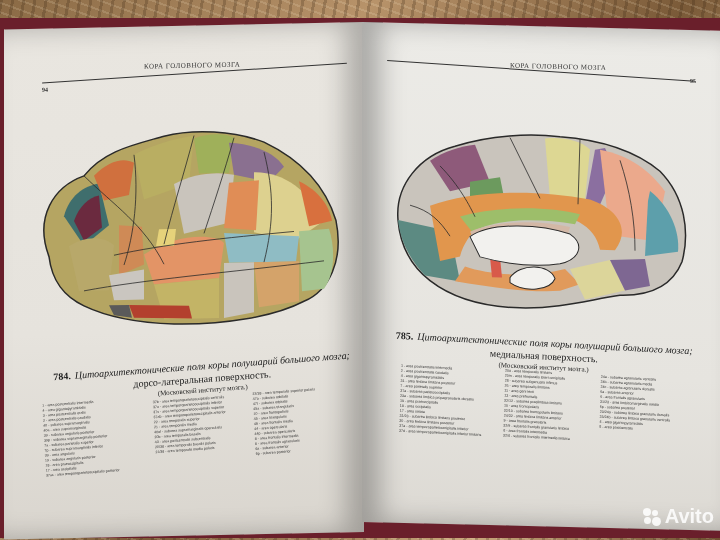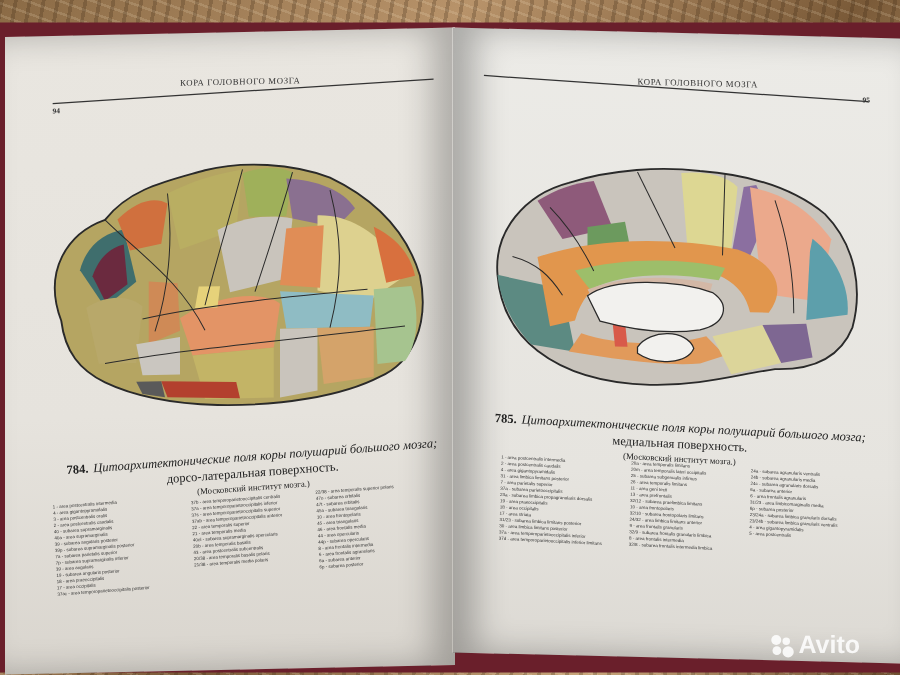--- a/index.html
+++ b/index.html
@@ -29,7 +29,7 @@
   .caption .inst{font-size:7px;display:block;margin-top:2px;}
   .legend{position:absolute;font-family:"Liberation Sans",sans-serif;font-size:3.6px;line-height:5px;color:#333;}
   .legend .row{display:flex;gap:4px;white-space:nowrap;}
-  .watermark{position:absolute;right:32px;bottom:12px;display:flex;align-items:center;gap:4px;
+  .watermark{position:absolute;right:6px;bottom:12px;display:flex;align-items:center;gap:4px;
     color:rgba(255,255,255,.85);font-family:"Liberation Sans",sans-serif;font-weight:bold;font-size:20px;}
   .dots{position:relative;width:18px;height:18px;}
   .dots span{position:absolute;border-radius:50%;background:rgba(255,255,255,.85);}

